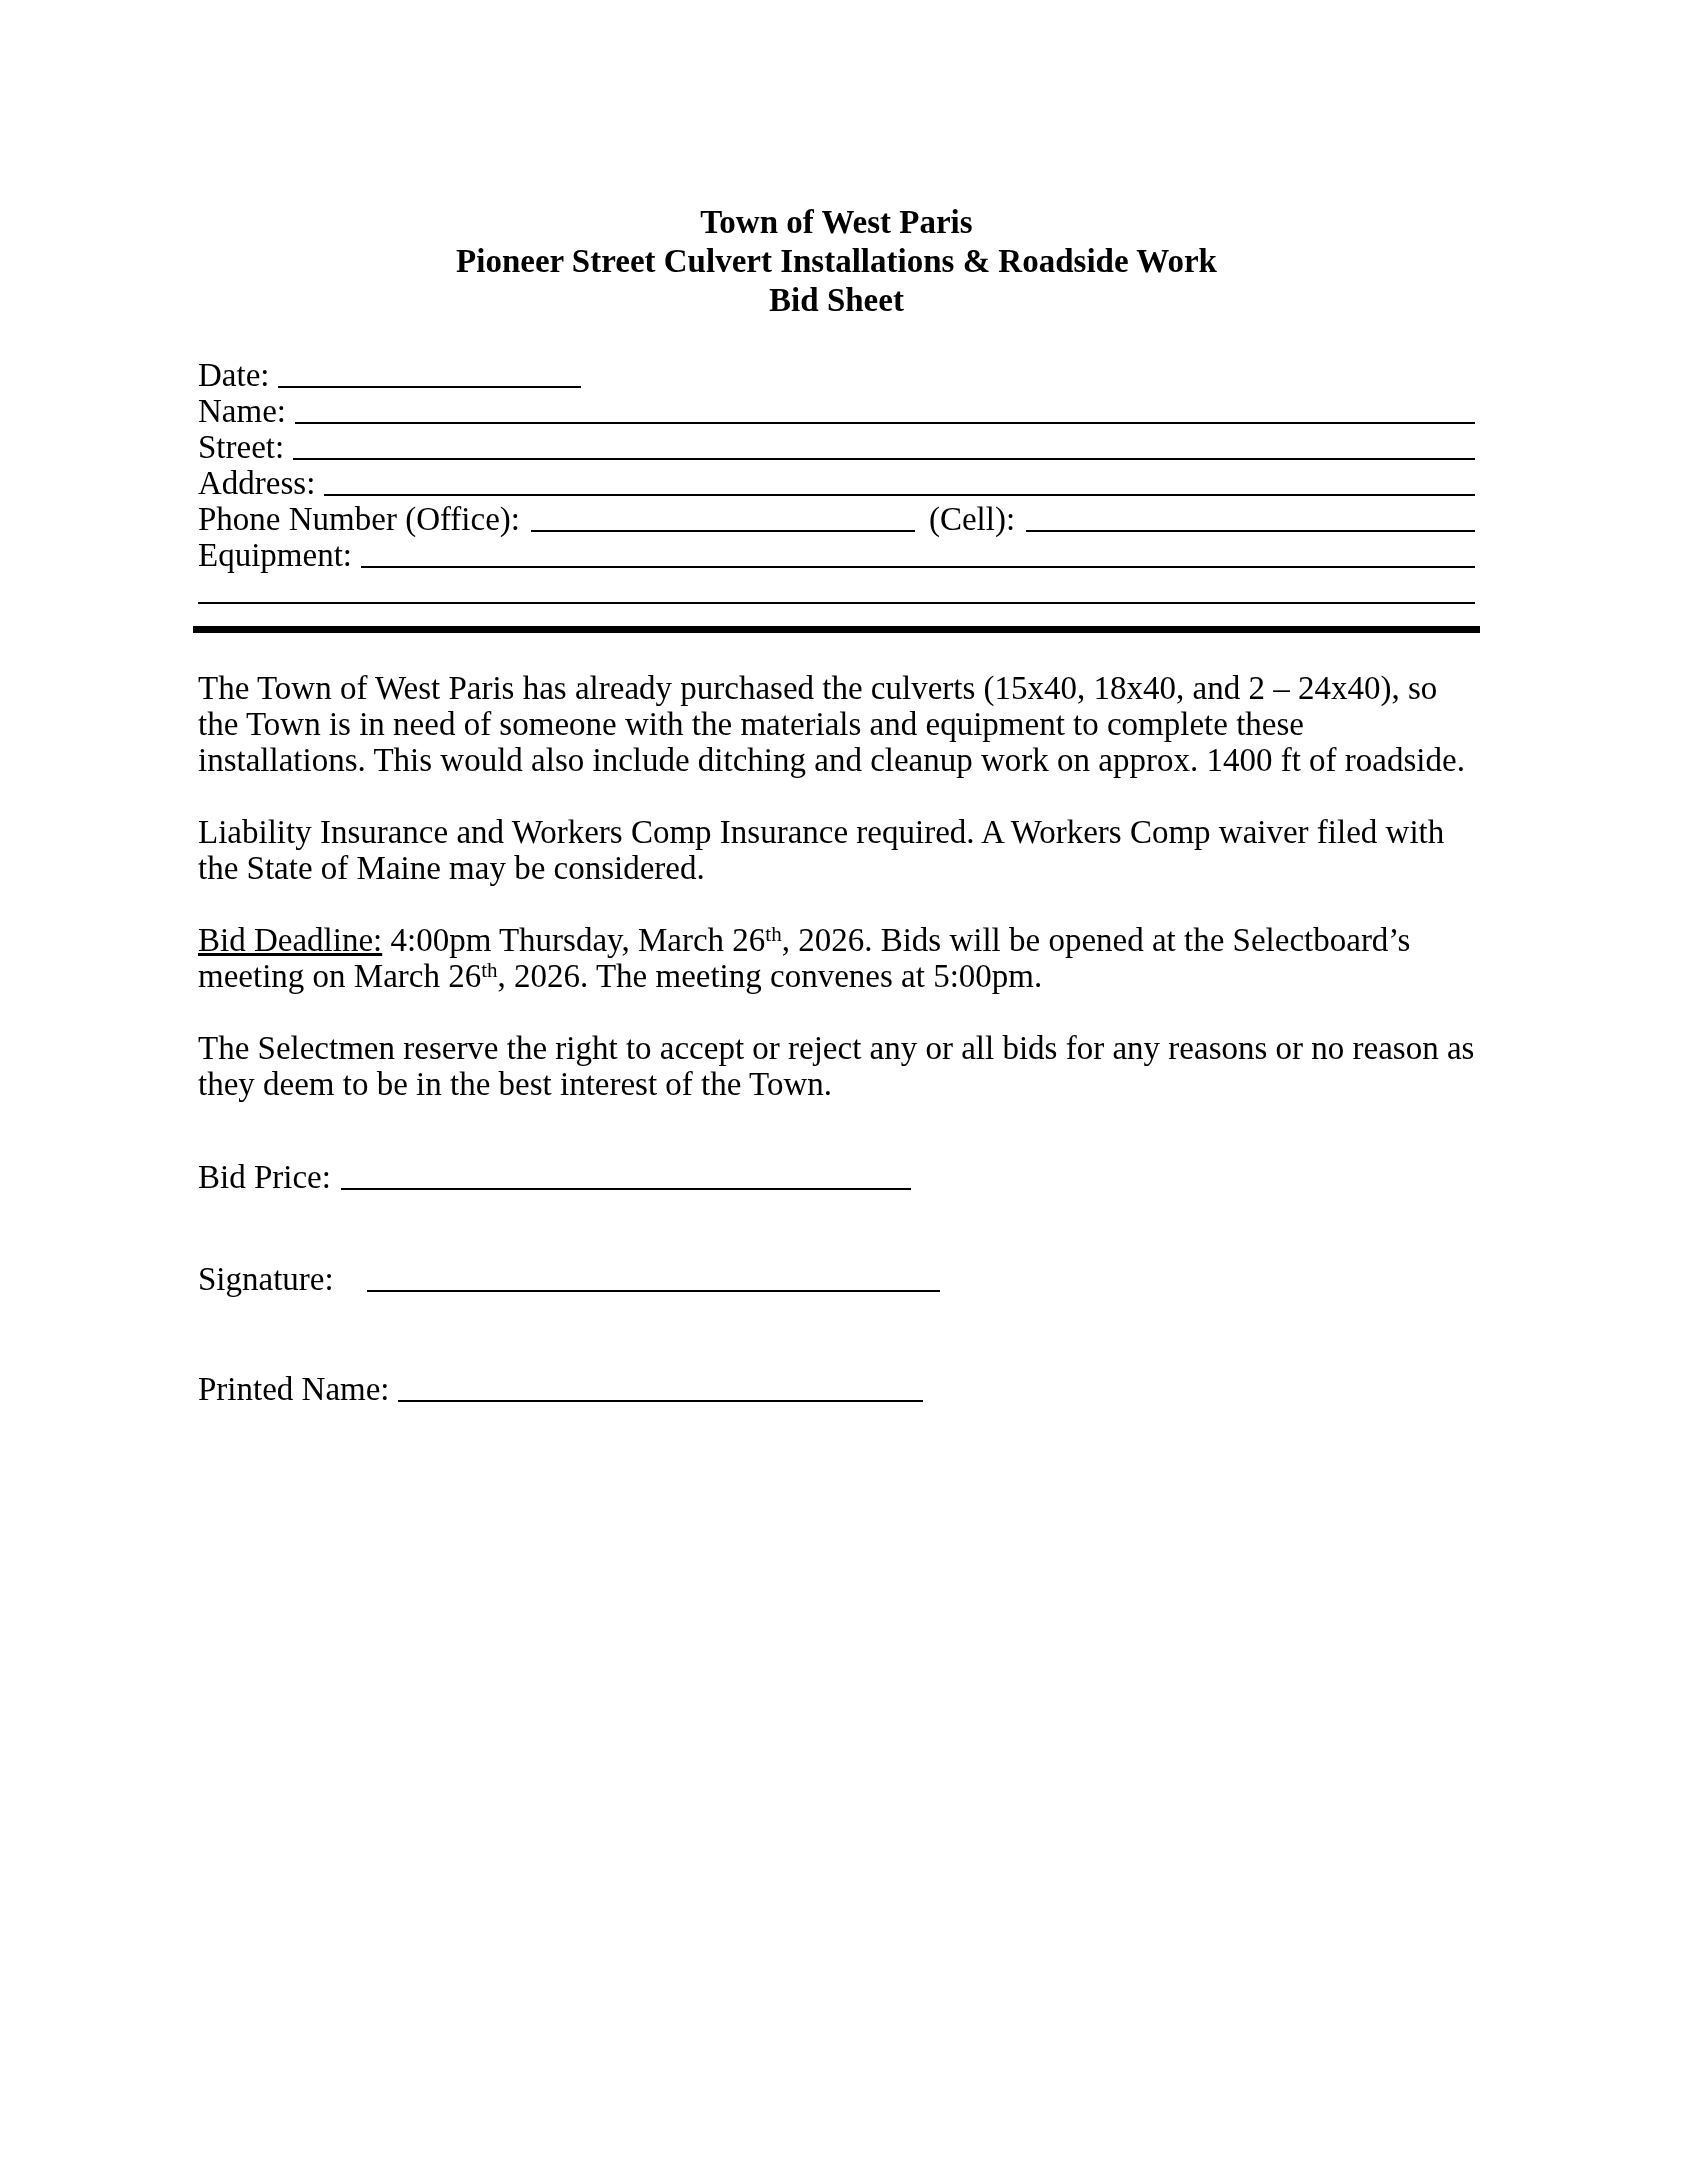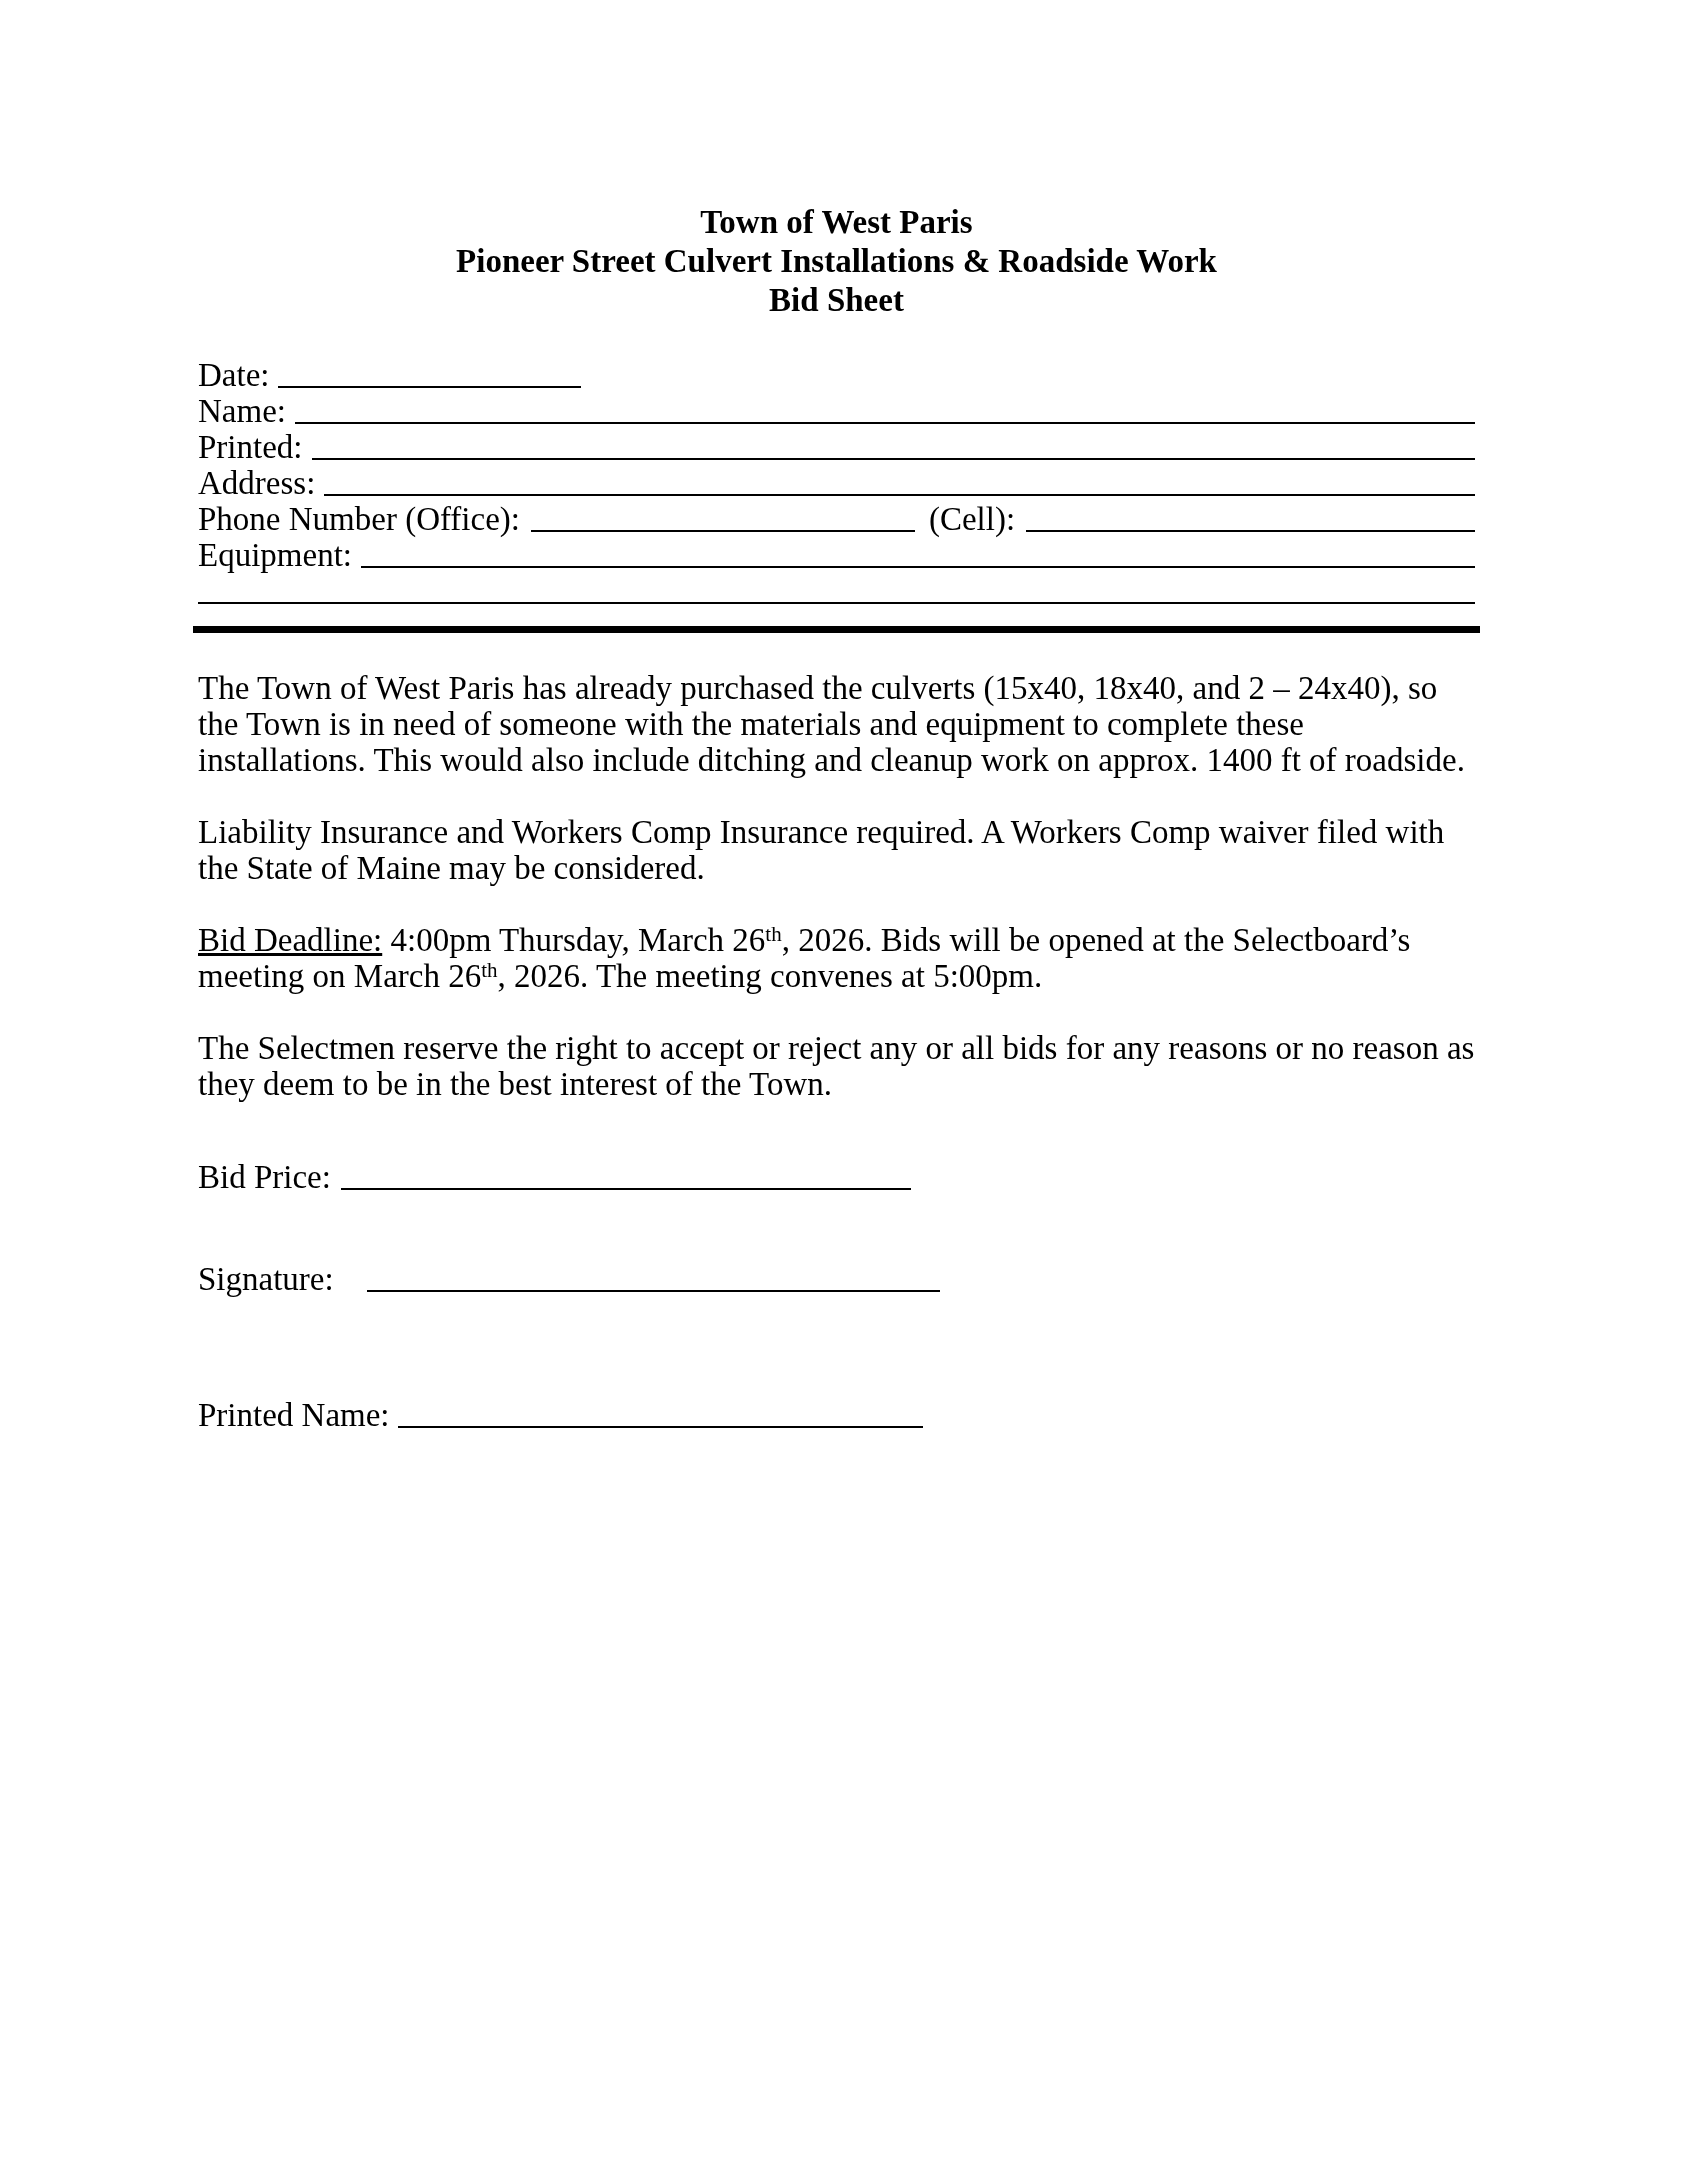--- a/index.html
+++ b/index.html
@@ -97,7 +97,7 @@
       <span class="fill-line grow"></span>
     </div>
     <div class="form-row">
-      <span class="lbl">Printed:</span>
+      <span class="lbl">Street:</span>
       <span class="fill-line grow"></span>
     </div>
     <div class="form-row">

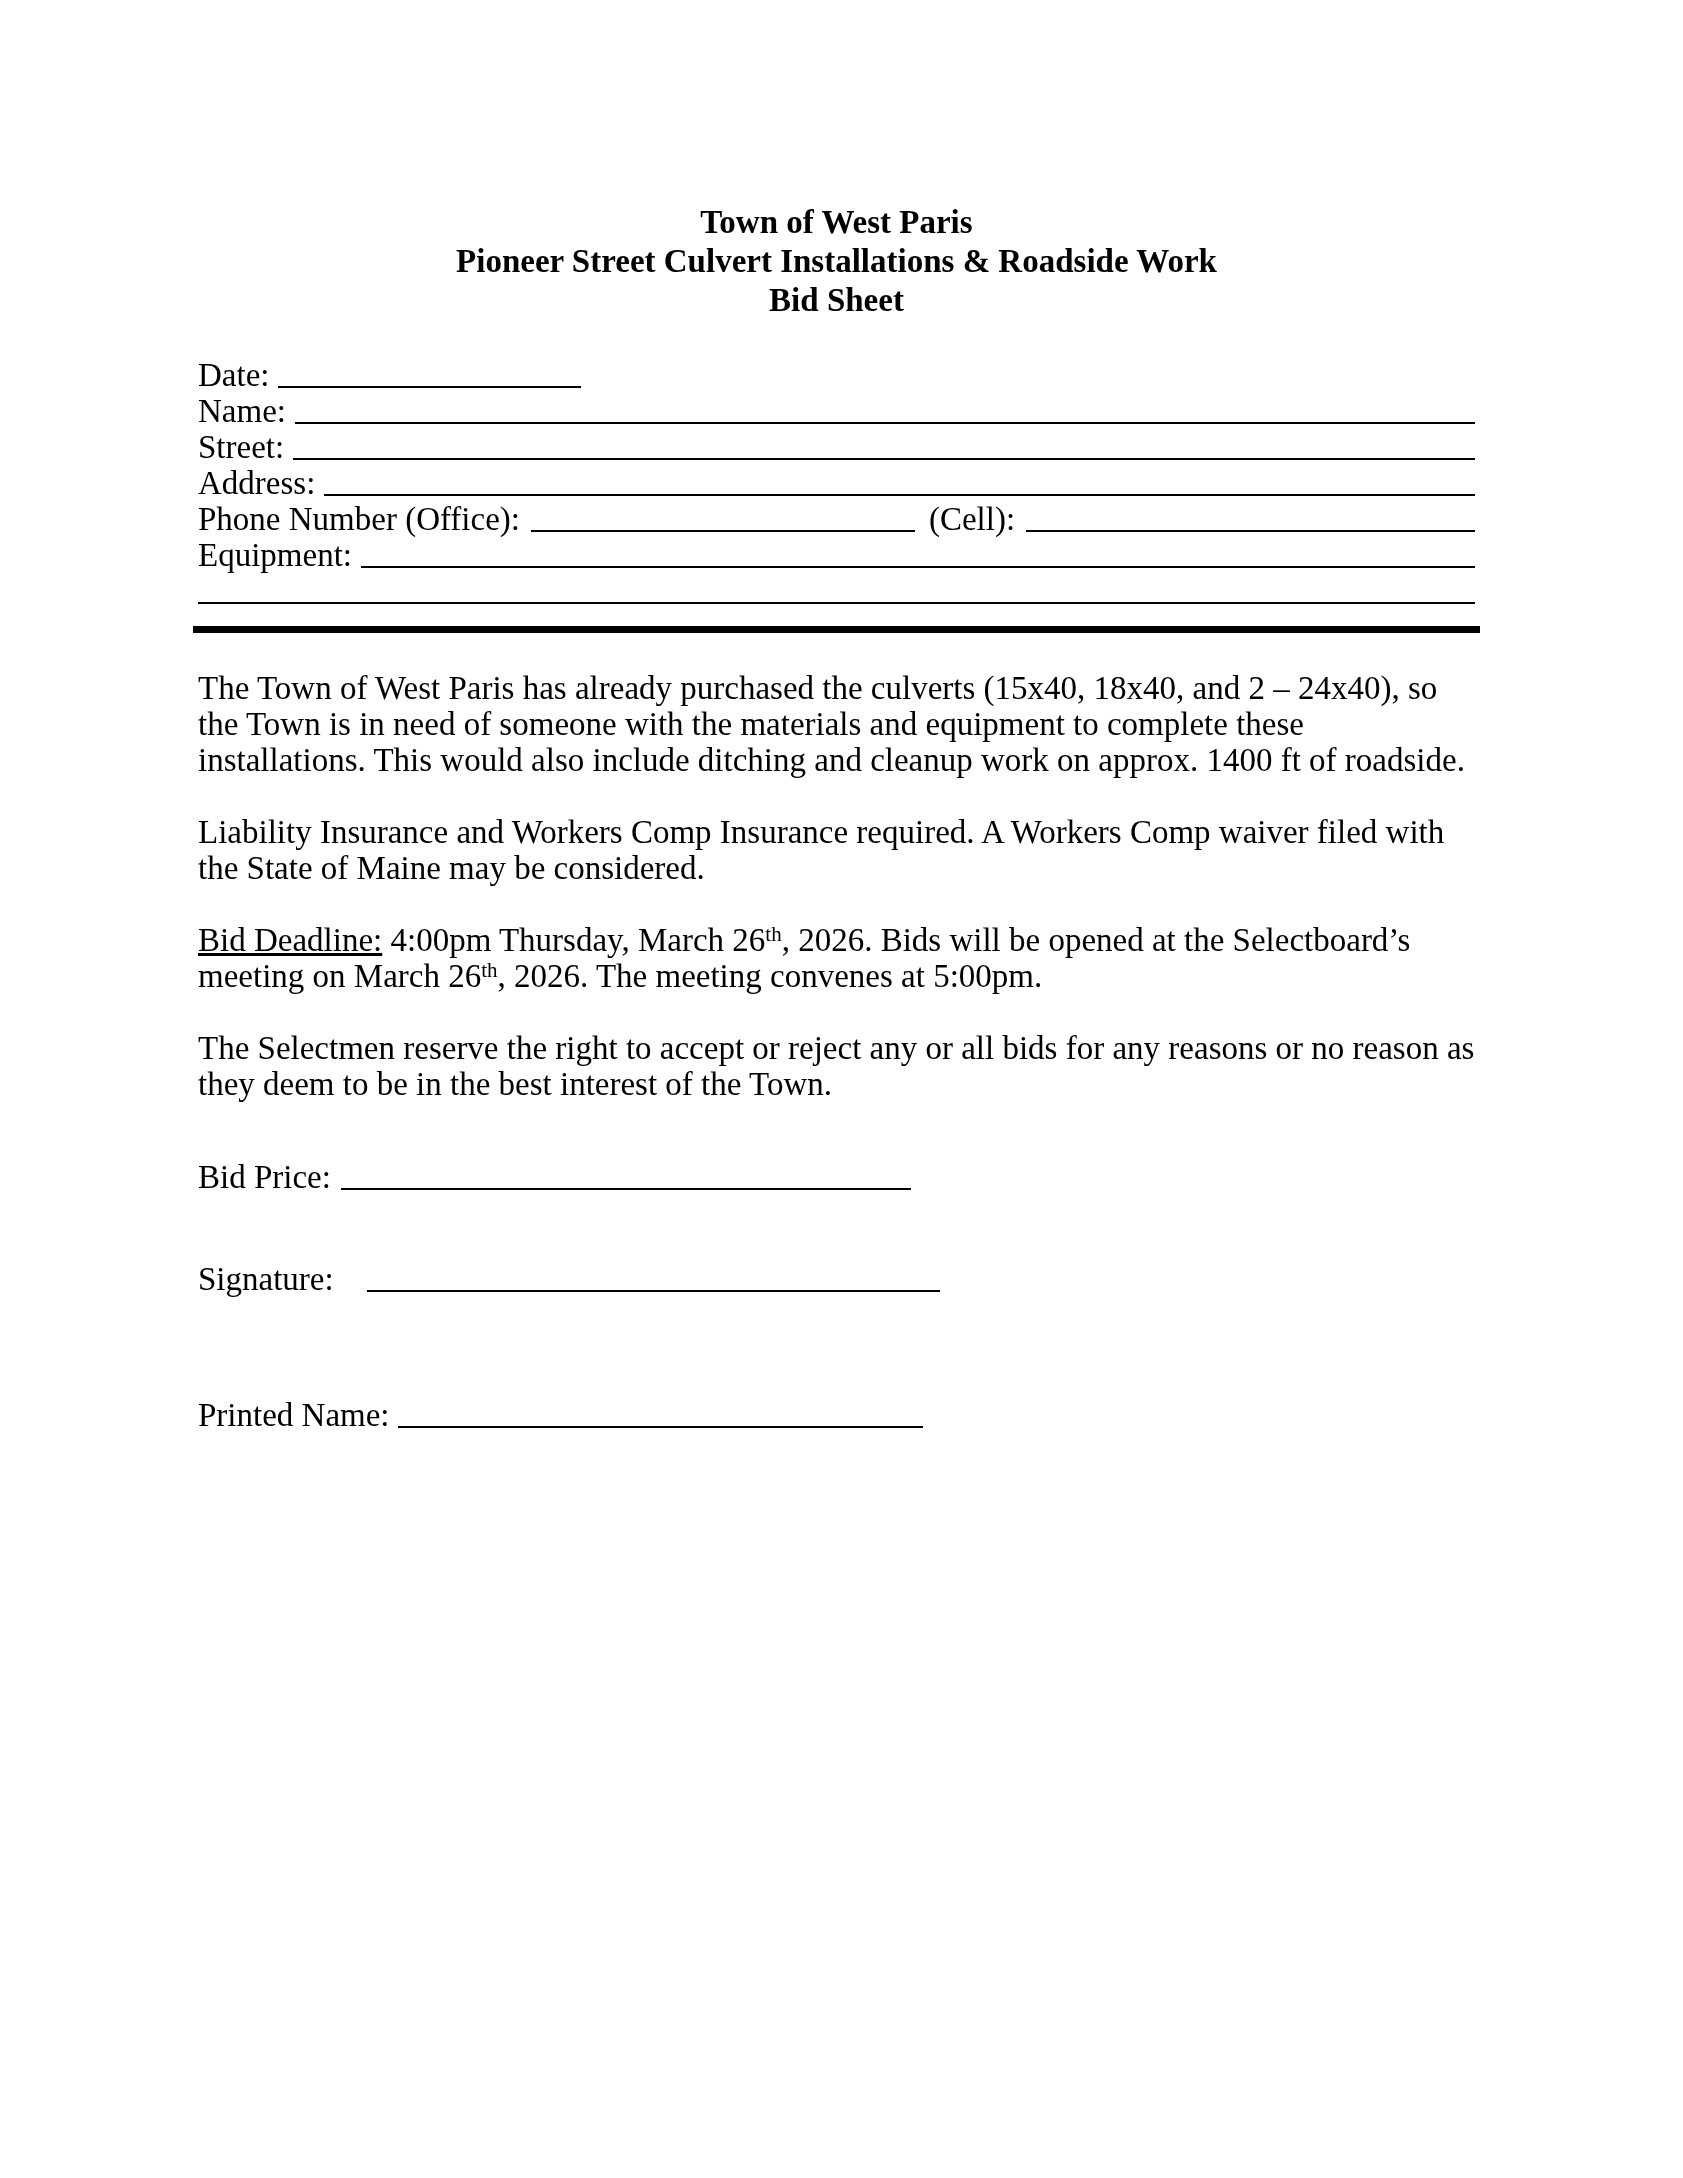--- a/index.html
+++ b/index.html
@@ -71,7 +71,7 @@
   }
   .bid-price-row { margin-top: 57px; }
   .signature-row { margin-top: 66px; gap: 20px; }
-  .printed-name-row { margin-top: 100px; }
+  .printed-name-row { margin-top: 74px; }
   .bid-price-line { width: 570px; margin-left: 10px; }
   .signature-line { width: 573px; margin-left: 13px; }
   .printed-name-line { width: 525px; margin-left: 8px; }

